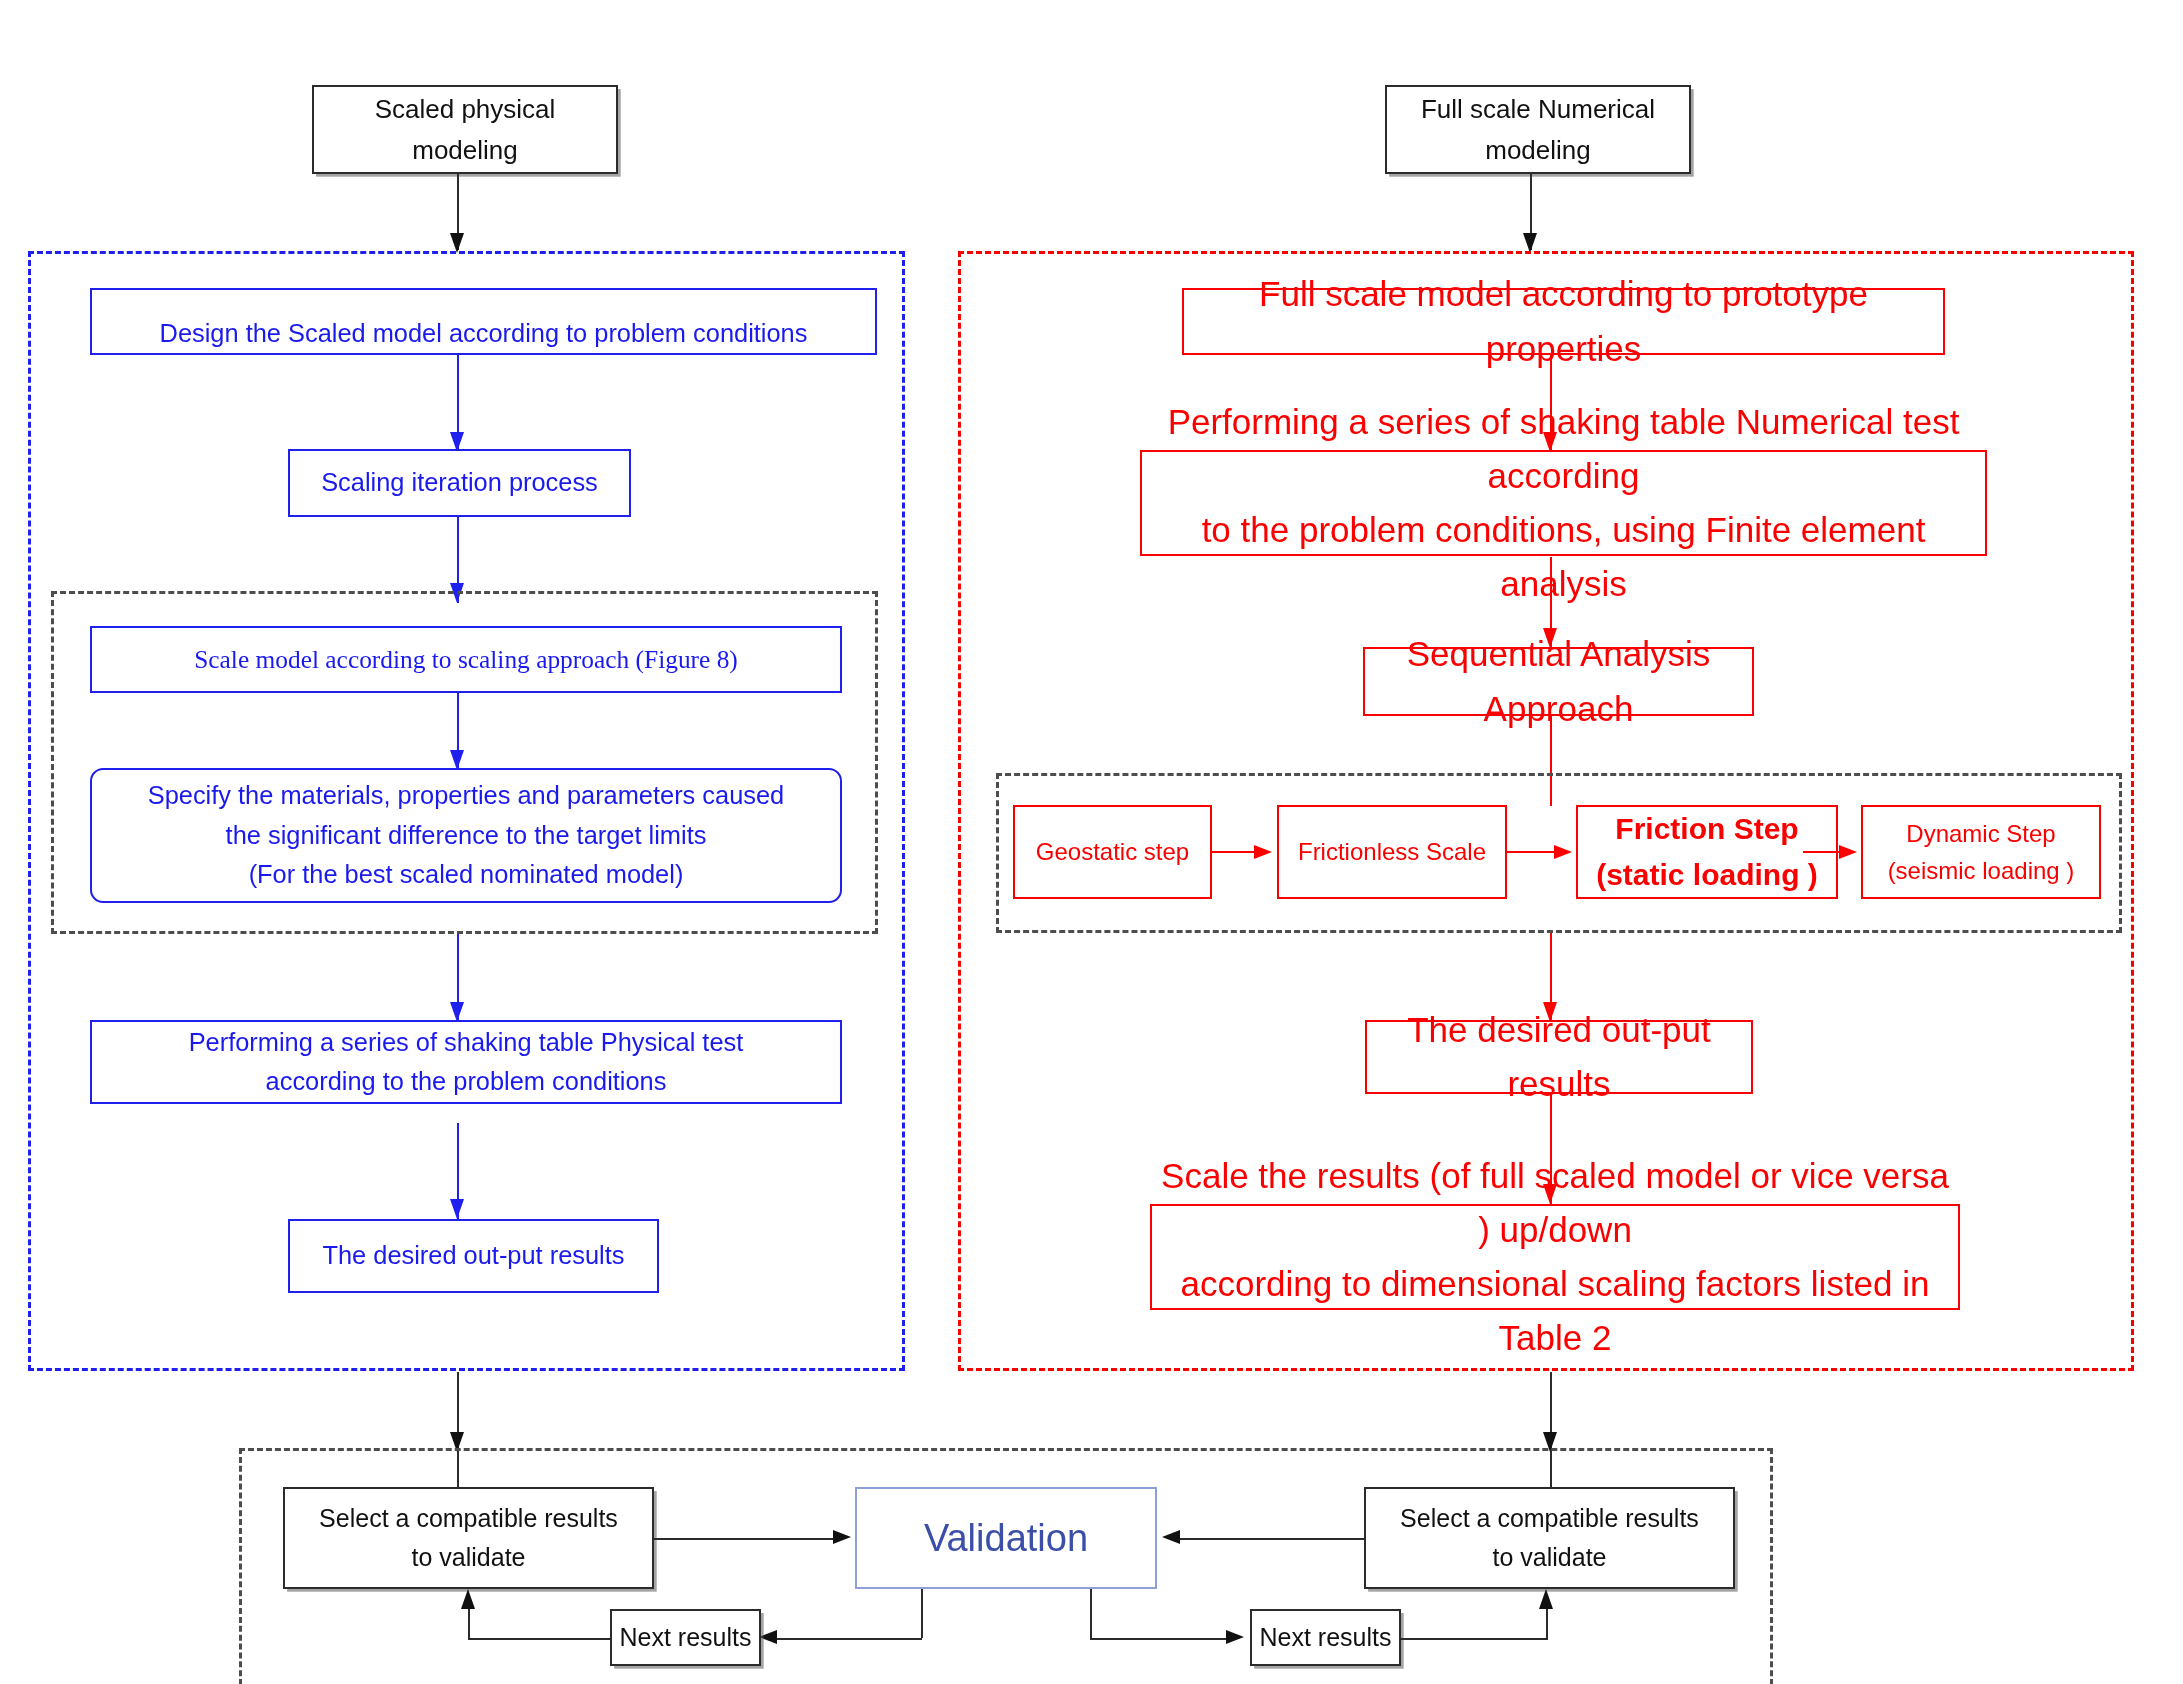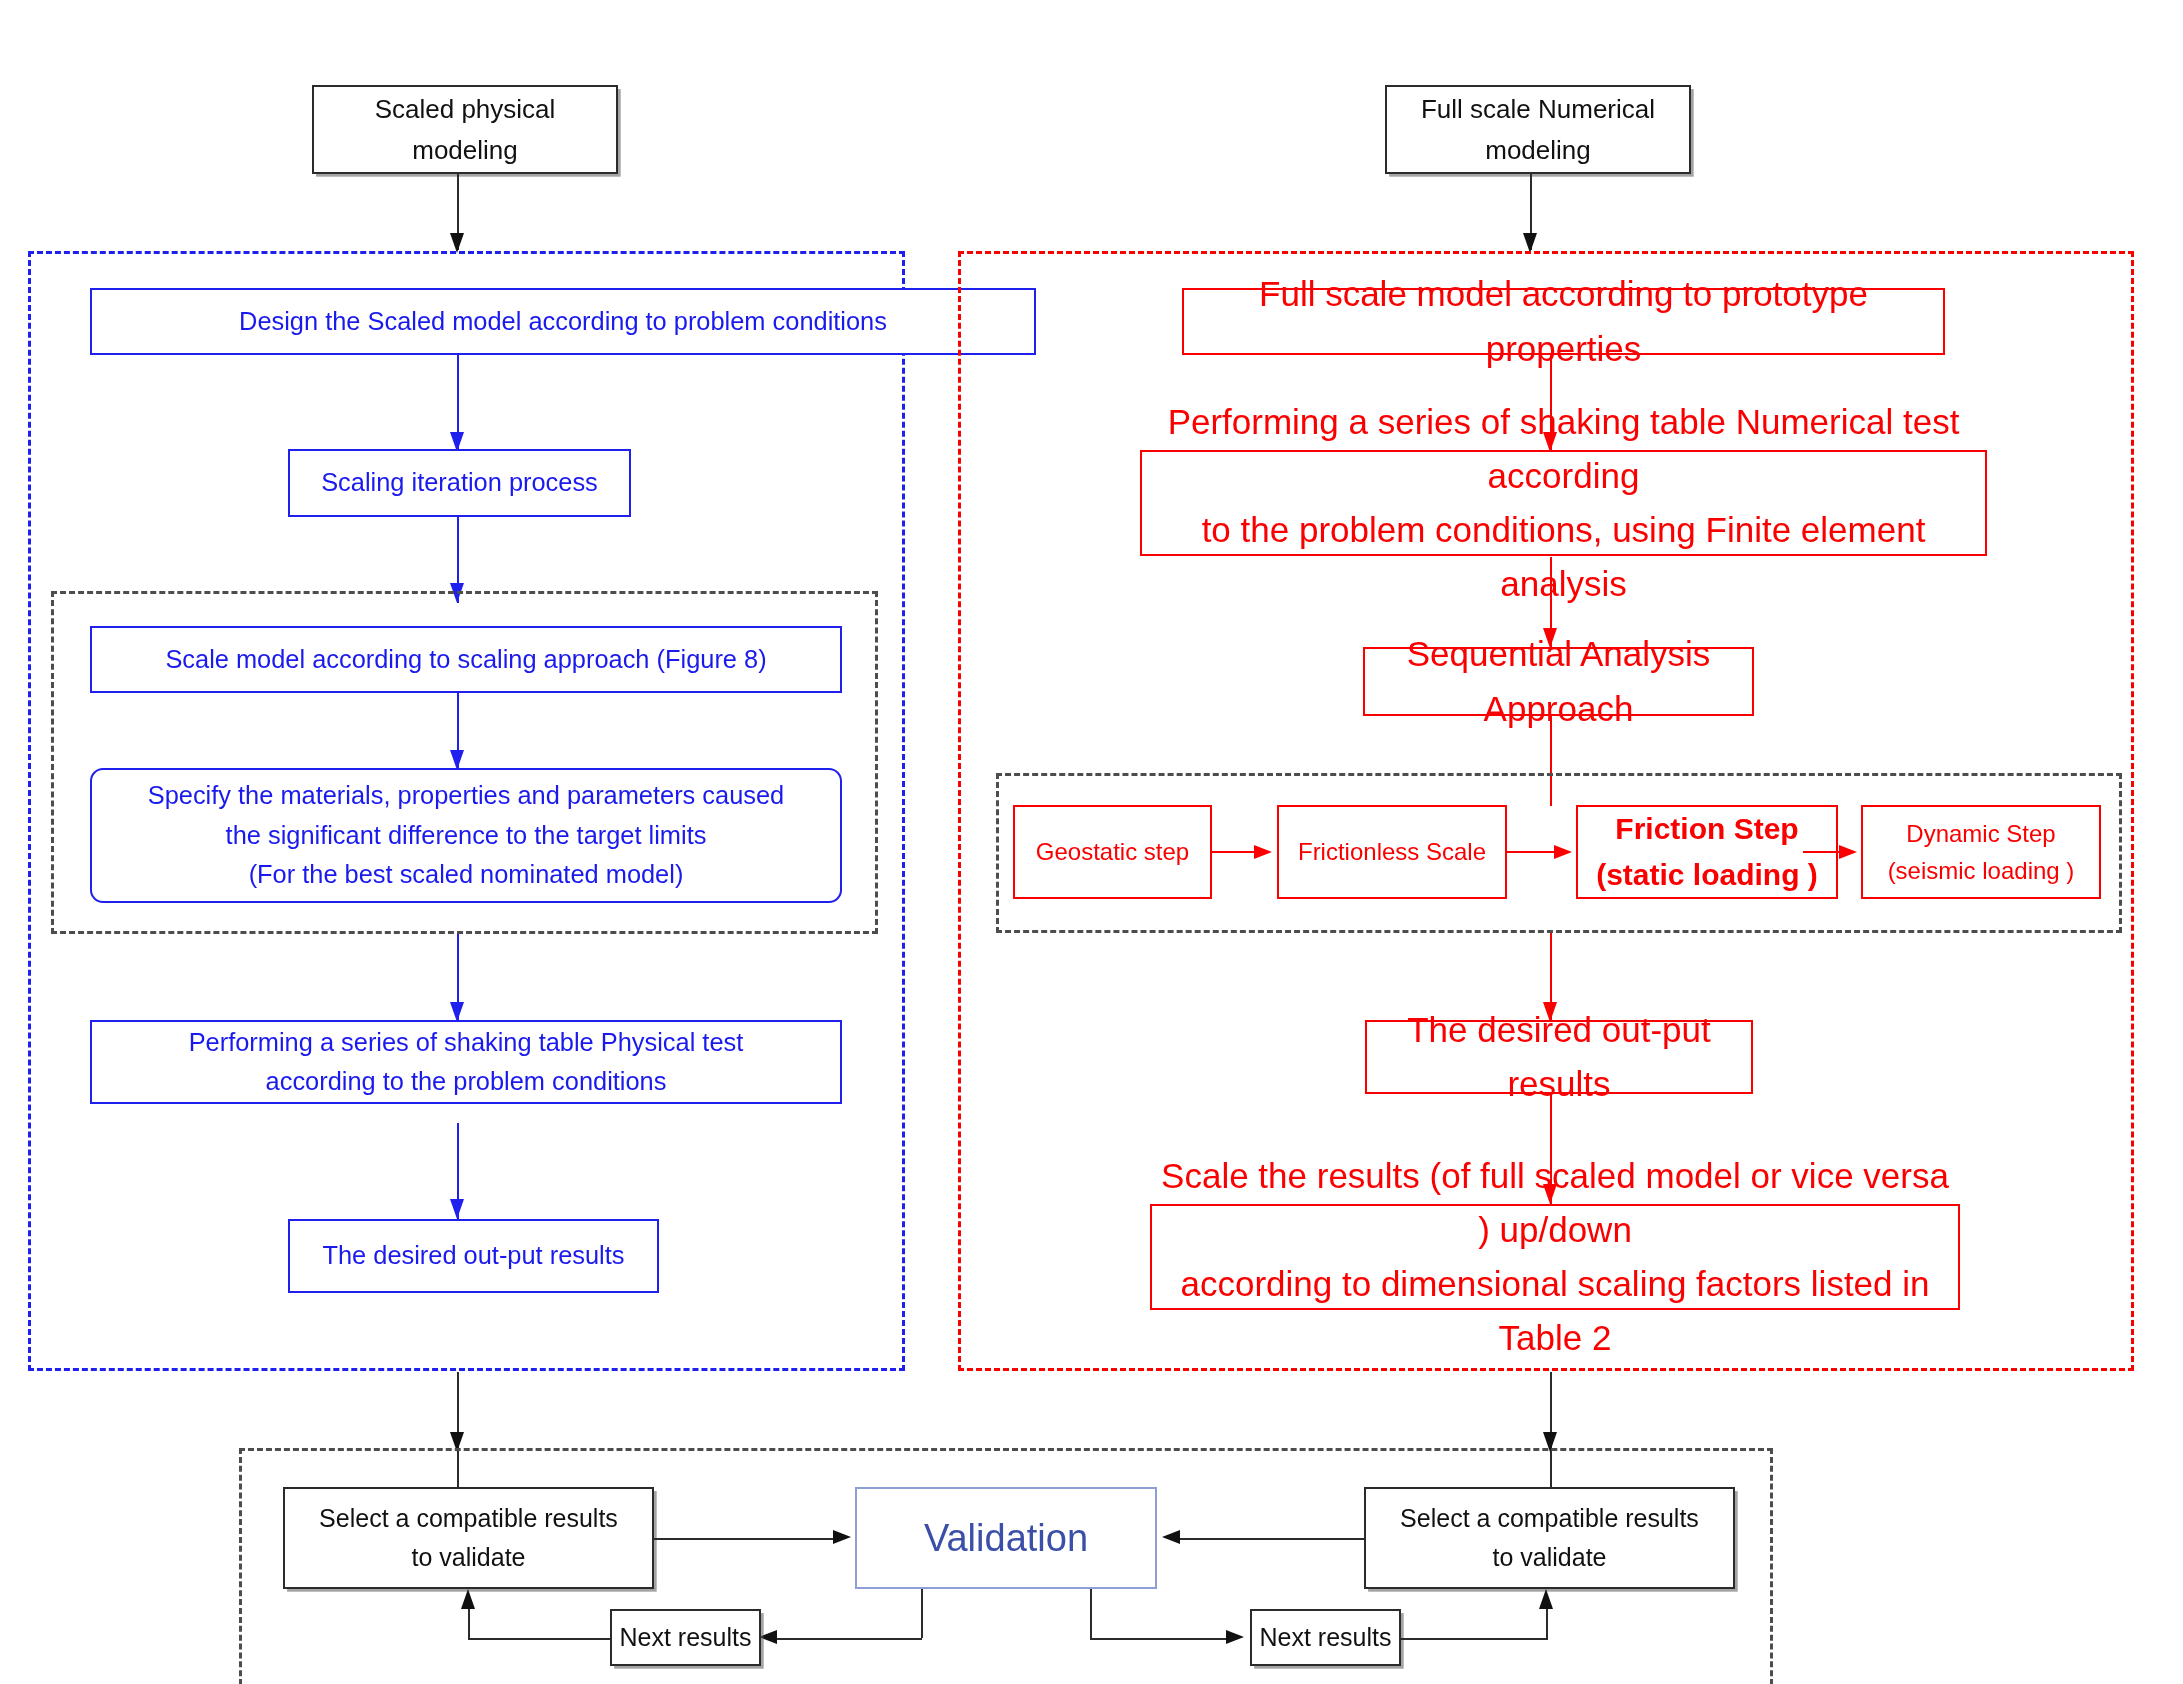--- a/index.html
+++ b/index.html
@@ -74,7 +74,7 @@
 
   <div class="group group-blue" style="left:27.5px;top:207px;width:877px;height:1120px;"></div>
 
-  <div class="node blue-node" style="left:90px;top:244px;width:946px;height:67px;">
+  <div class="node blue-node" style="left:90px;top:244px;width:787px;height:67px;align-items:flex-end;">
     <span class="txt">Design the Scaled model according to problem conditions</span>
   </div>
   <div class="vline blue" style="left:457px;top:311px;height:96px;"></div>

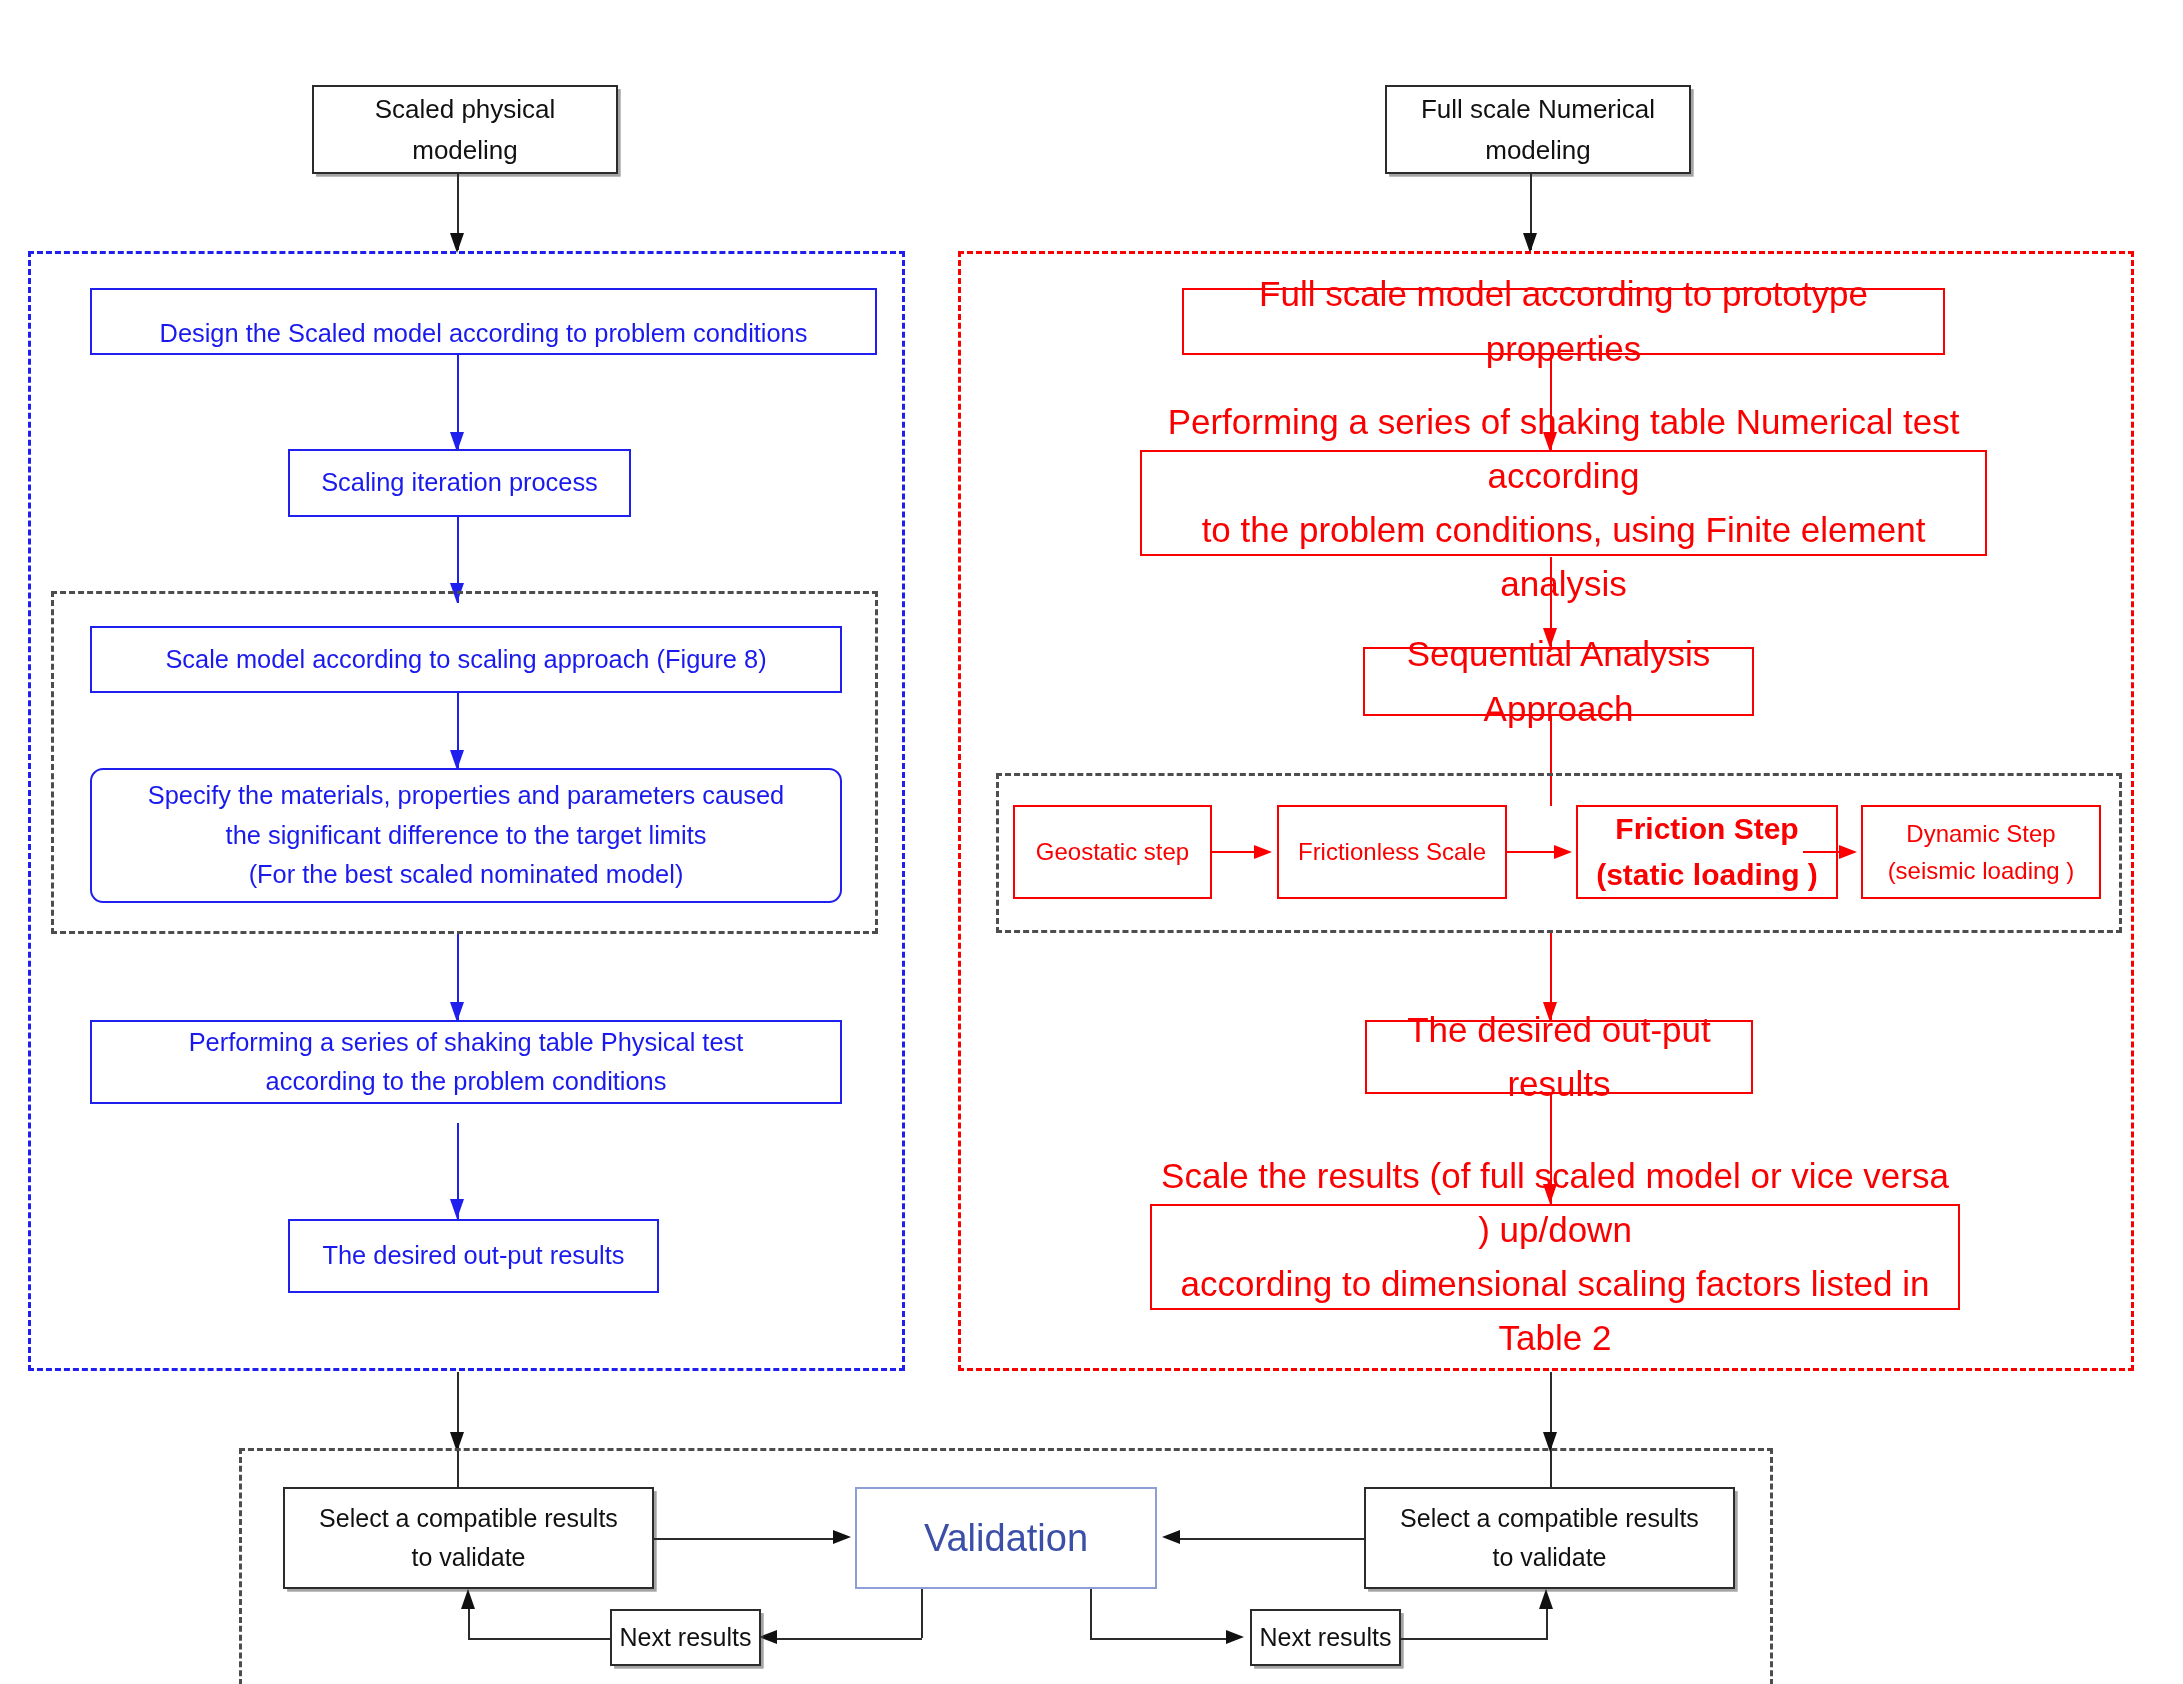--- a/index.html
+++ b/index.html
@@ -88,7 +88,7 @@
 
   <div class="group group-black" style="left:51px;top:547px;width:827px;height:343px;"></div>
 
-  <div class="node blue-node" style="left:90px;top:582px;width:752px;height:67px;">
+  <div class="node blue-node" style="left:90px;top:582px;width:752px;height:67px;font-family:Liberation Serif, serif;">
     <span class="txt">Scale model according to scaling approach (Figure 8)</span>
   </div>
   <div class="vline blue" style="left:457px;top:649px;height:76px;"></div>

